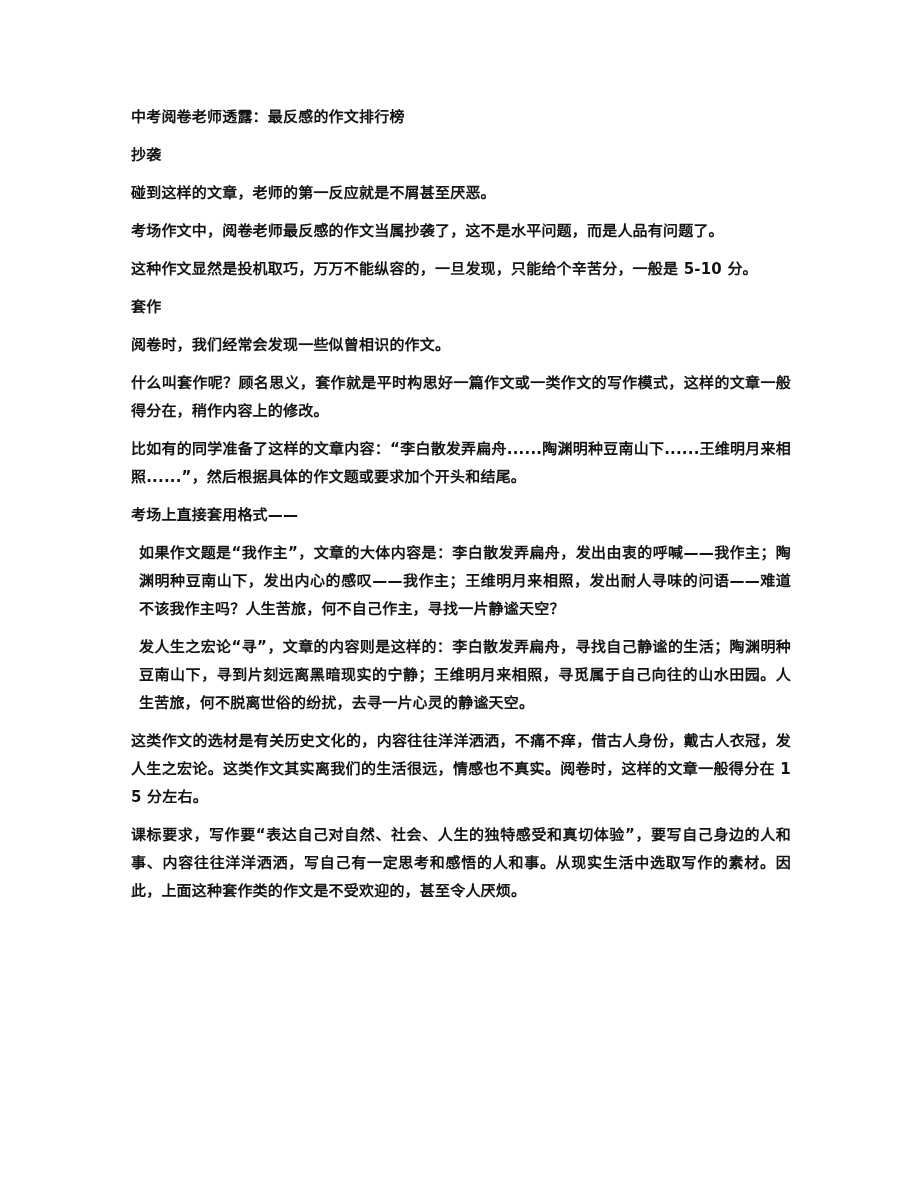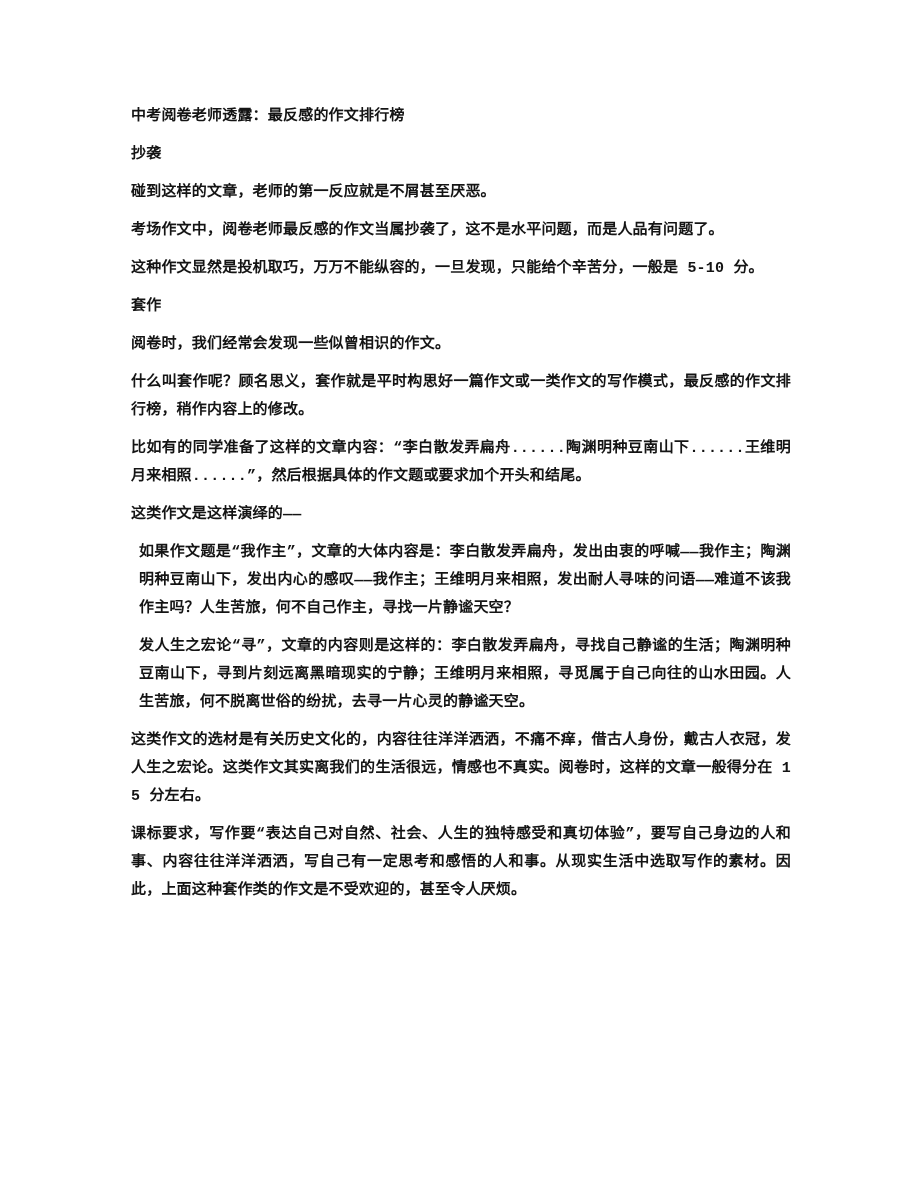--- a/index.html
+++ b/index.html
@@ -22,7 +22,6 @@
     height: 870px;
     background: #ffffff;
     box-sizing: border-box;
-    font-family: Liberation Mono, monospace;
   }
   .doc-body {
     position: absolute;

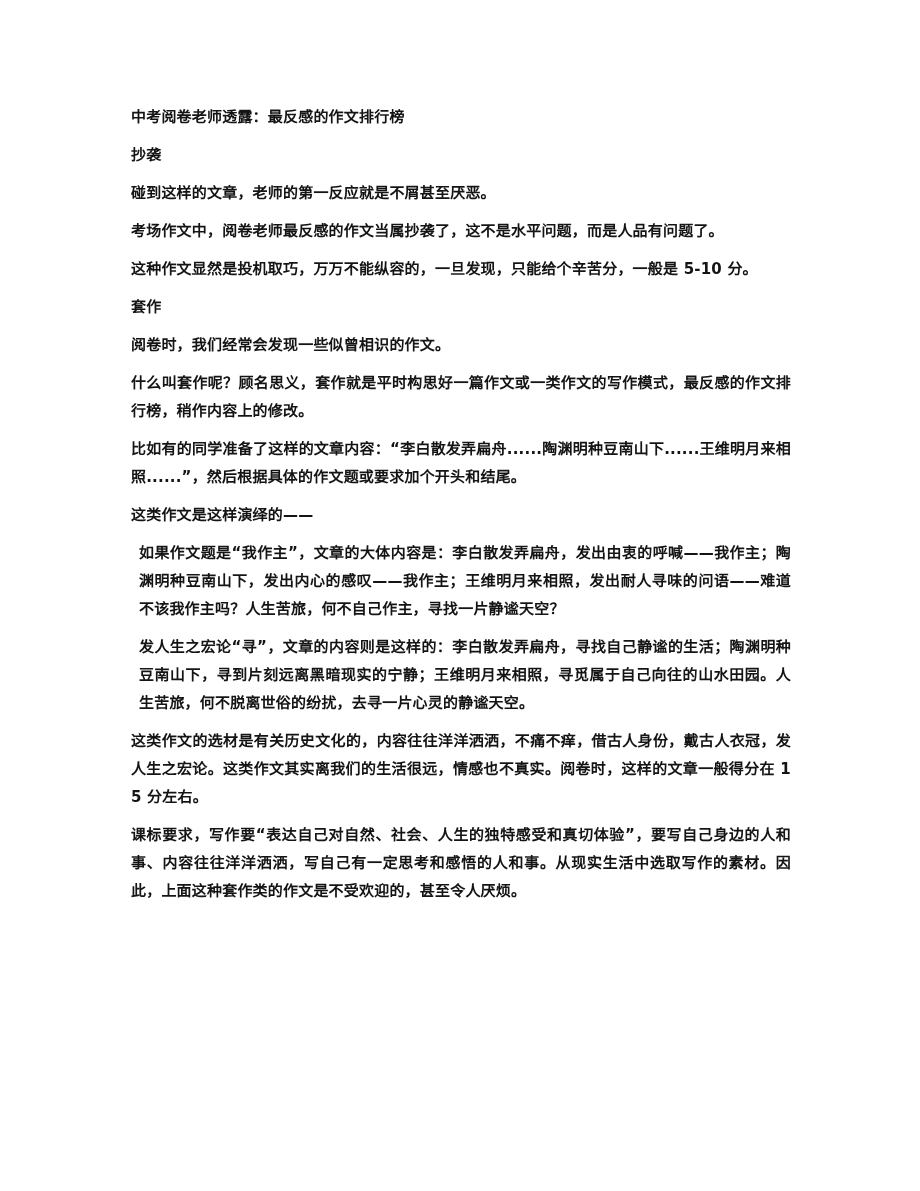--- a/index.html
+++ b/index.html
@@ -80,7 +80,7 @@
 
     <p class="para block">阅卷时，我们经常会发现一些似曾相识的作文。</p>
 
-    <p class="para block">什么叫套作呢？顾名思义，套作就是平时构思好一篇作文或一类作文的写作模式，最反感的作文排行榜，稍作内容上的修改。</p>
+    <p class="para block">什么叫套作呢？顾名思义，套作就是平时构思好一篇作文或一类作文的写作模式，这样的文章一般得分在，稍作内容上的修改。</p>
 
     <p class="para block">比如有的同学准备了这样的文章内容：“李白散发弄扁舟......陶渊明种豆南山下......王维明月来相照......”，然后根据具体的作文题或要求加个开头和结尾。</p>
 

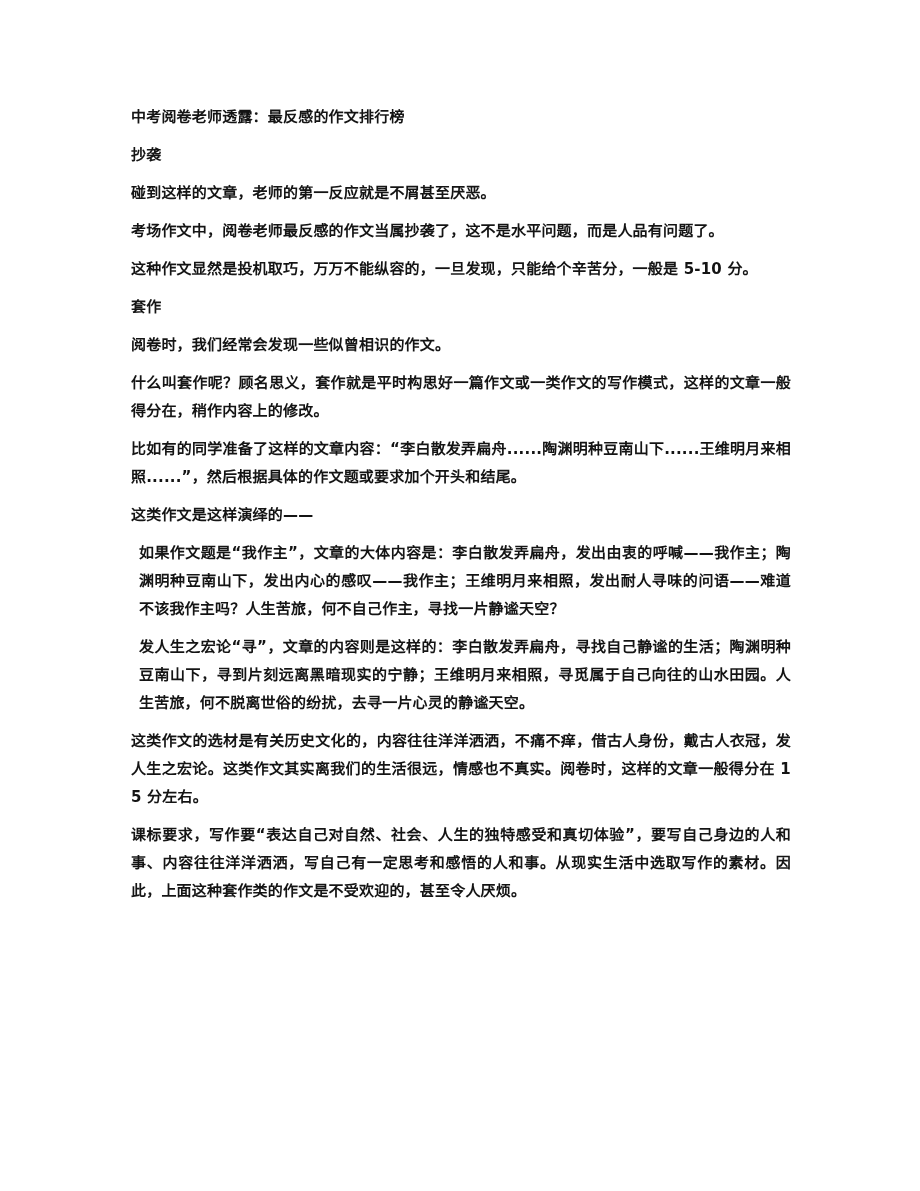--- a/index.html
+++ b/index.html
@@ -84,7 +84,7 @@
 
     <p class="para block">比如有的同学准备了这样的文章内容：“李白散发弄扁舟......陶渊明种豆南山下......王维明月来相照......”，然后根据具体的作文题或要求加个开头和结尾。</p>
 
-    <p class="para block">这类作文是这样演绎的——</p>
+    <p class="para block">考场上直接套用格式——</p>
 
     <p class="para indent block">如果作文题是“我作主”，文章的大体内容是：李白散发弄扁舟，发出由衷的呼喊——我作主；陶渊明种豆南山下，发出内心的感叹——我作主；王维明月来相照，发出耐人寻味的问语——难道不该我作主吗？人生苦旅，何不自己作主，寻找一片静谧天空？</p>
 

